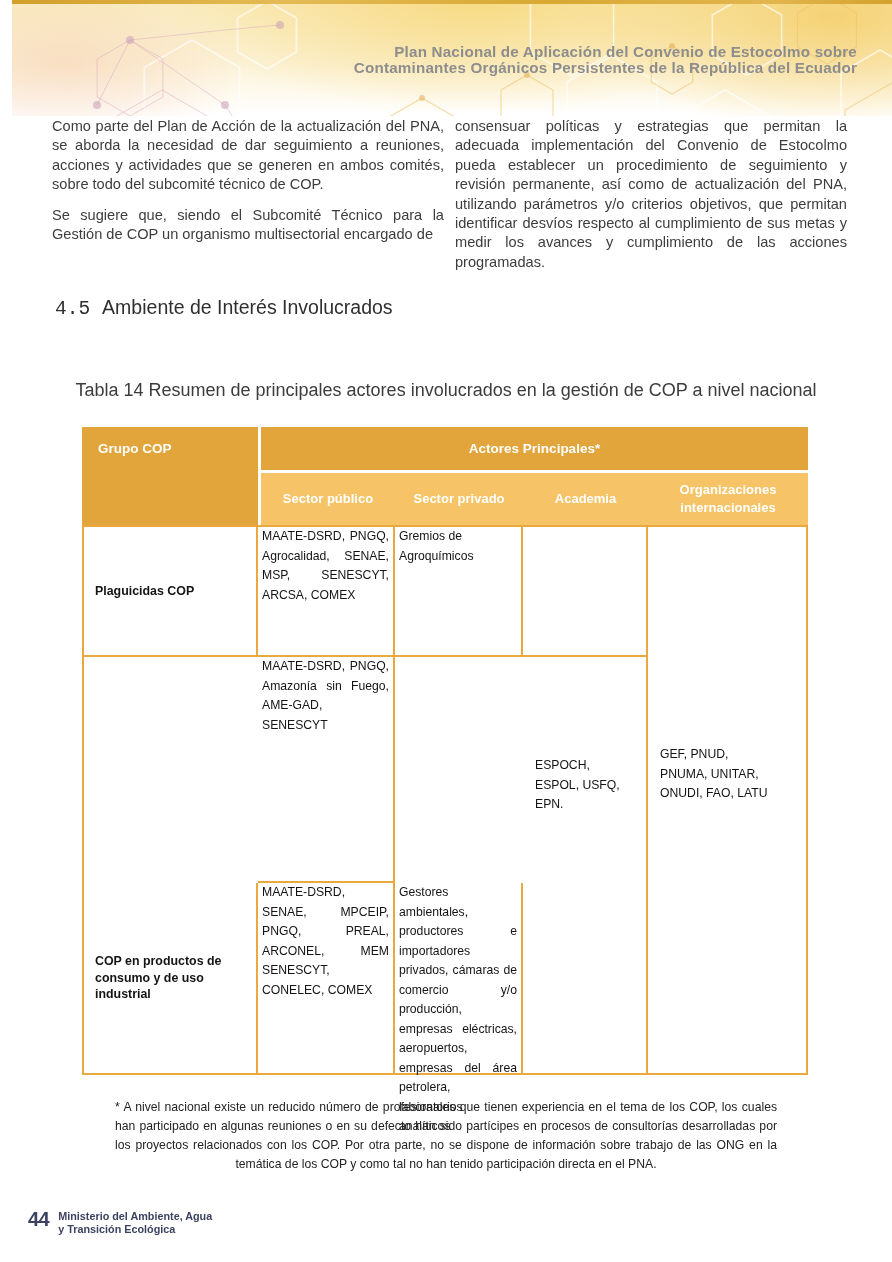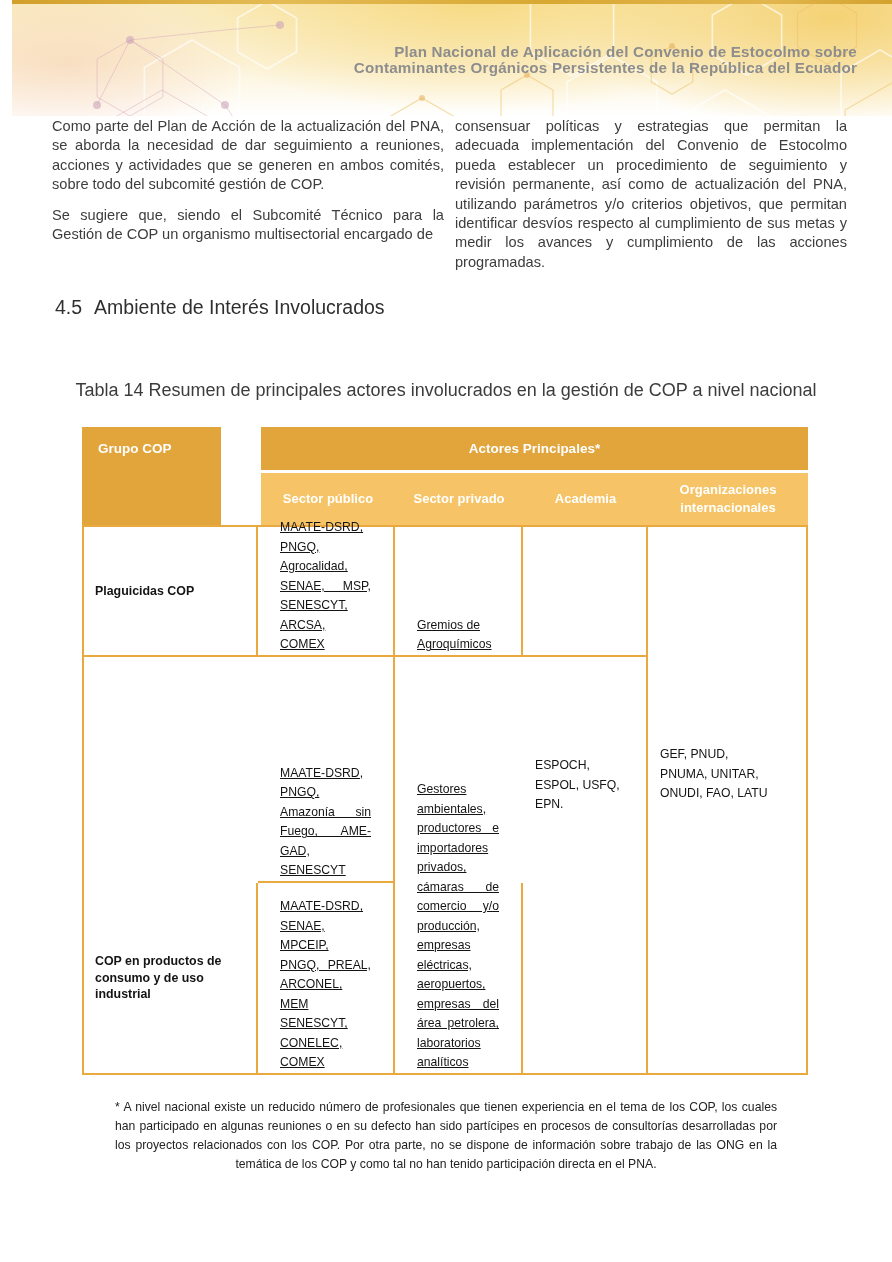--- a/index.html
+++ b/index.html
@@ -151,7 +151,7 @@
   </div>
 
   <div class="col col-left">
-    <p>Como parte del Plan de Acción de la actualización del PNA, se aborda la necesidad de dar seguimiento a reuniones, acciones y actividades que se generen en ambos comités, sobre todo del subcomité gestión de COP.</p>
+    <p>Como parte del Plan de Acción de la actualización del PNA, se aborda la necesidad de dar seguimiento a reuniones, acciones y actividades que se generen en ambos comités, sobre todo del subcomité técnico de COP.</p>
     <p>Se sugiere que, siendo el Subcomité Técnico para la Gestión de COP un organismo multisectorial encargado de</p>
   </div>
   <div class="col col-right">

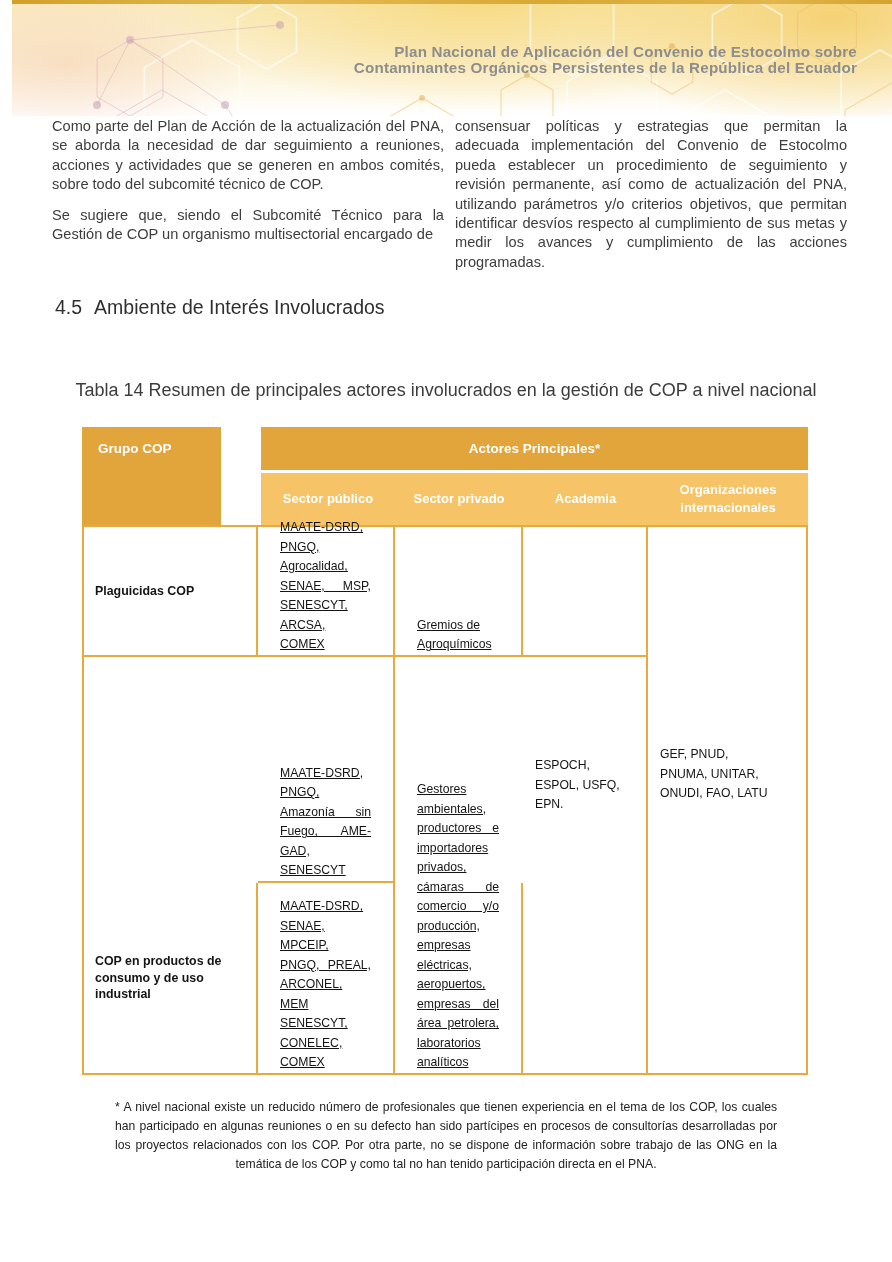--- a/index.html
+++ b/index.html
@@ -46,7 +46,7 @@
   .section-heading {
     position:absolute; left:55px; top:296px; font-size:19.5px; color:#2F2F2F;
   }
-  .section-heading .num { margin-right:12px; }
+  .section-heading .num { margin-right:12px;font-family:Liberation Mono, monospace; }
 
   
   .table-caption {

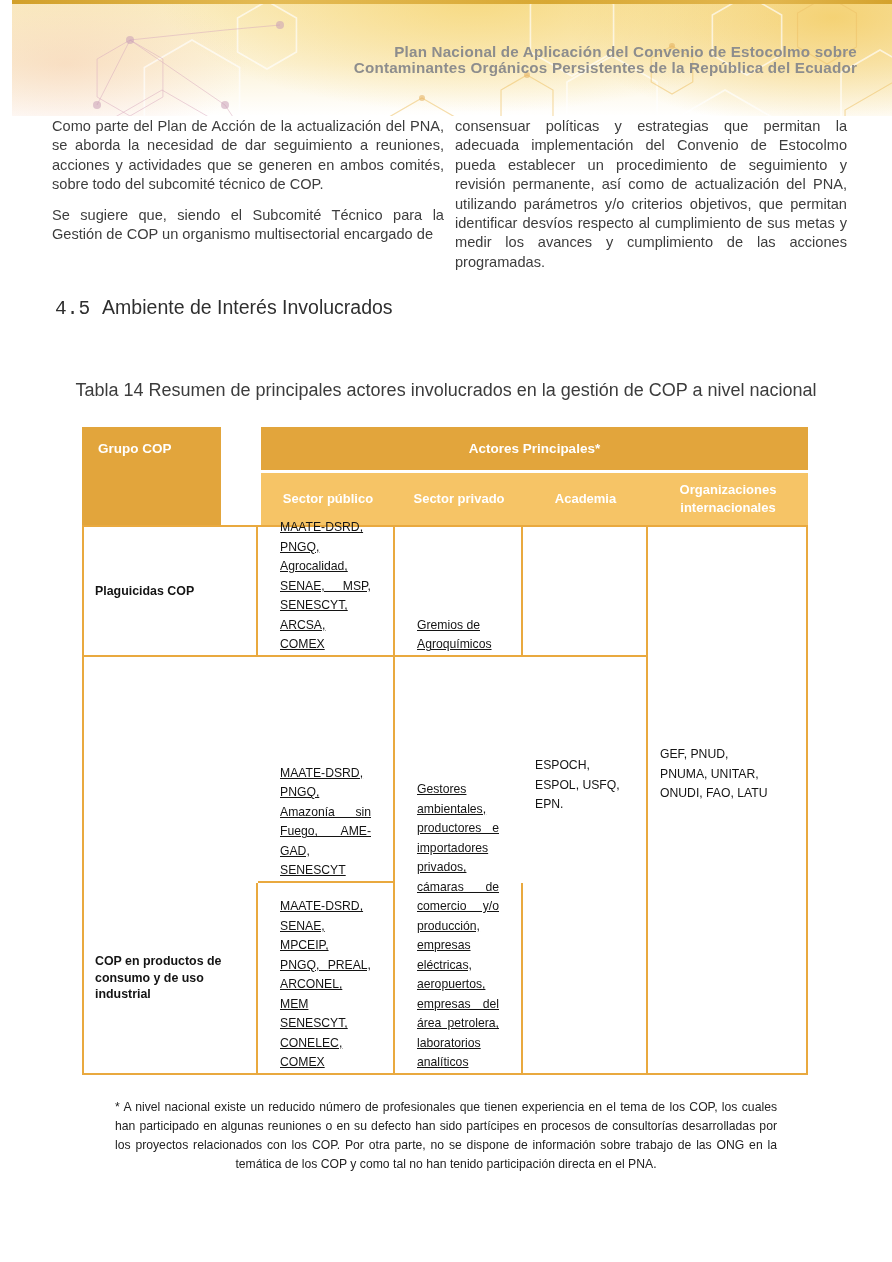--- a/index.html
+++ b/index.html
@@ -58,7 +58,7 @@
   .tbl { position:absolute; left:82px; top:427px; width:726px; height:648px; }
   .thead { position:absolute; left:0; top:0; width:726px; height:98px; }
   .th-grupo {
-    position:absolute; left:0; top:0; width:139px; height:98px;
+    position:absolute; left:0; top:0; width:176px; height:98px;
     background:#E2A53C; color:#fff; font-weight:bold; font-size:13.5px;
     padding:14px 0 0 16px;
   }

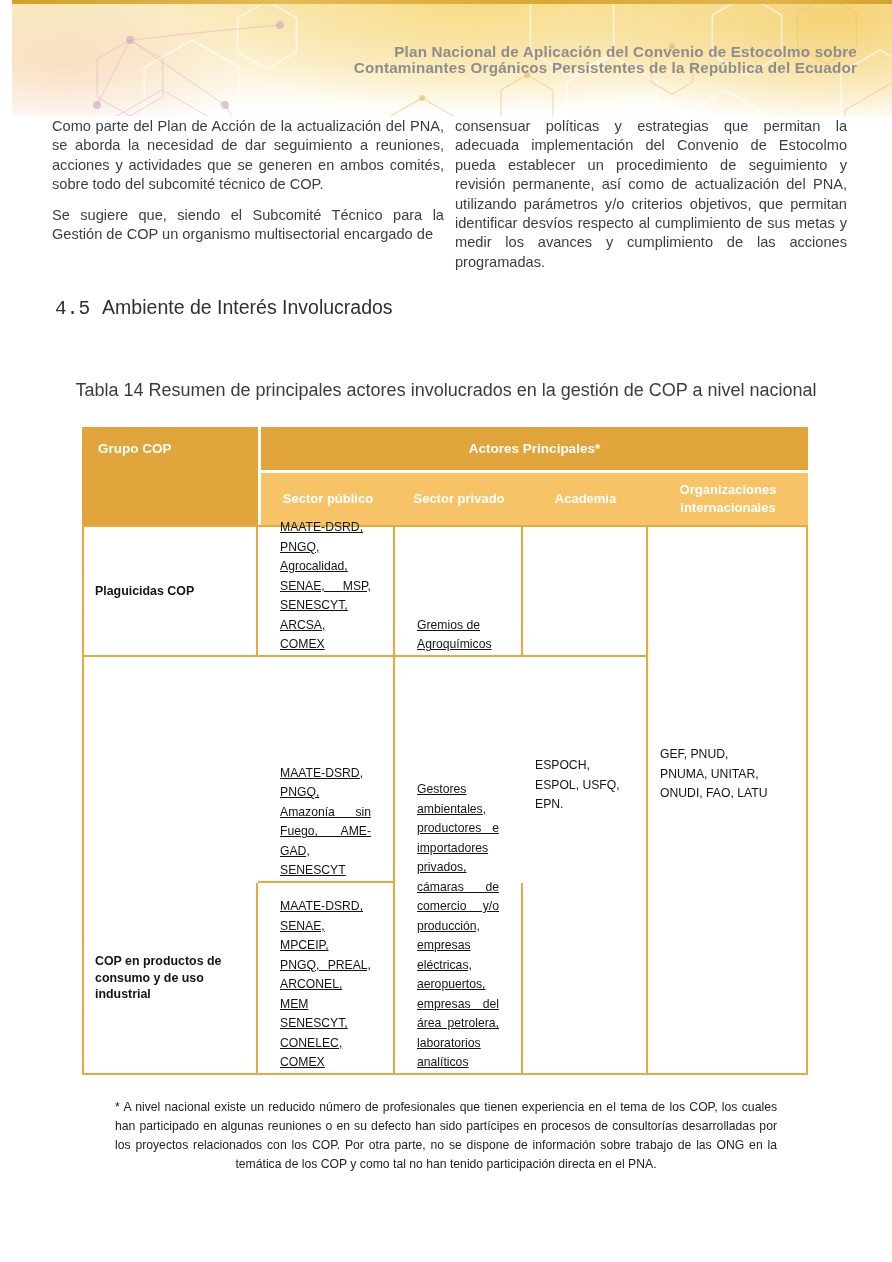--- a/index.html
+++ b/index.html
@@ -91,7 +91,7 @@
     font-weight:bold; display:flex; align-items:center;
     padding:0 16px 0 11px; line-height:1.35; font-size:12.4px;
   }
-  .c-mid { display:flex; align-items:flex-end; padding:0 22px;text-decoration:underline; }
+  .c-mid { display:flex; align-items:flex-start; padding:0 4px; }
   .c-mid .jtxt { width:100%; text-align:justify; }
   .c-mid .ltxt { width:100%; text-align:left; }
   .c-academia { grid-column:4; grid-row:2 / span 2; padding:99px 12px 0 12px; }

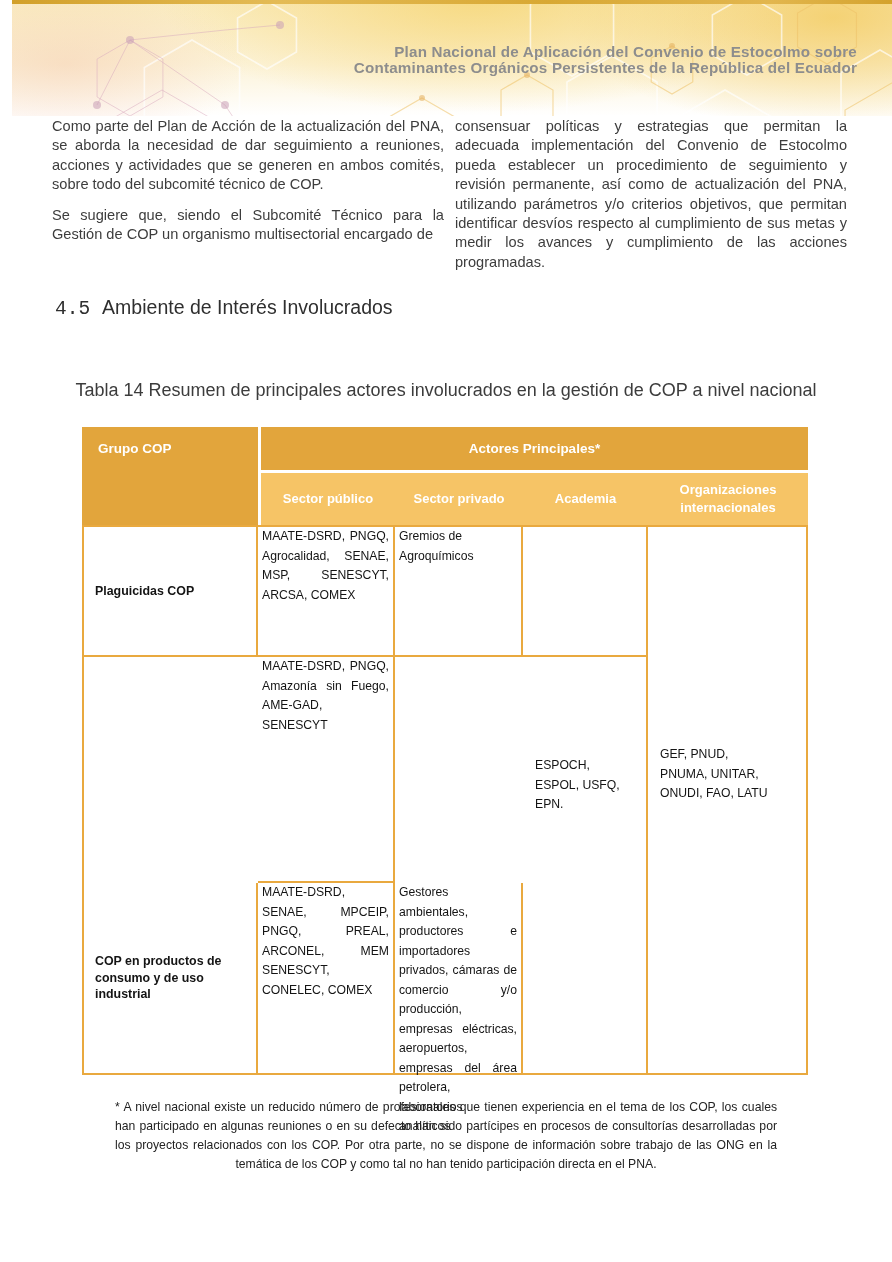--- a/index.html
+++ b/index.html
@@ -206,6 +206,13 @@
 
   <div class="footnote">* A nivel nacional existe un reducido número de profesionales que tienen experiencia en el tema de los COP, los cuales han participado en algunas reuniones o en su defecto han sido partícipes en procesos de consultorías desarrolladas por los proyectos relacionados con los COP. Por otra parte, no se dispone de información sobre trabajo de las ONG en la temática de los COP y como tal no han tenido participación directa en el PNA.</div>
 
+  <div class="pagefoot">
+    <div class="pagenum">44</div>
+    <div class="ministry">
+      <div>Ministerio del Ambiente, Agua</div>
+      <div>y Transición Ecológica</div>
+    </div>
+  </div>
 
 </div>
 

